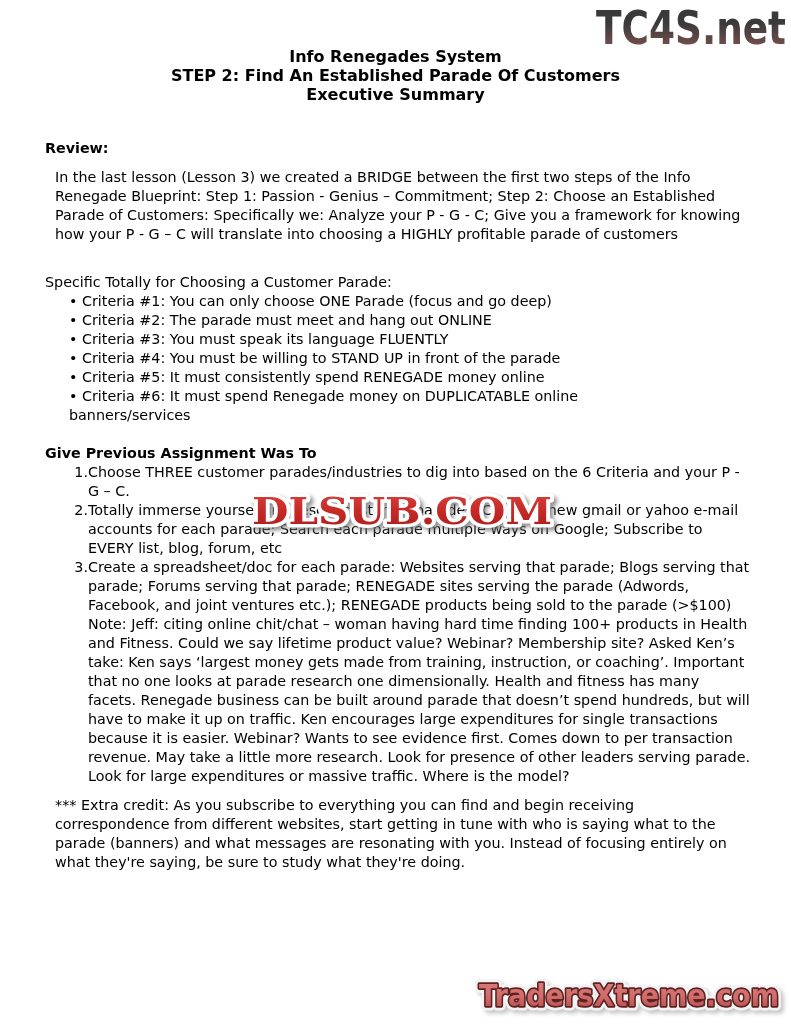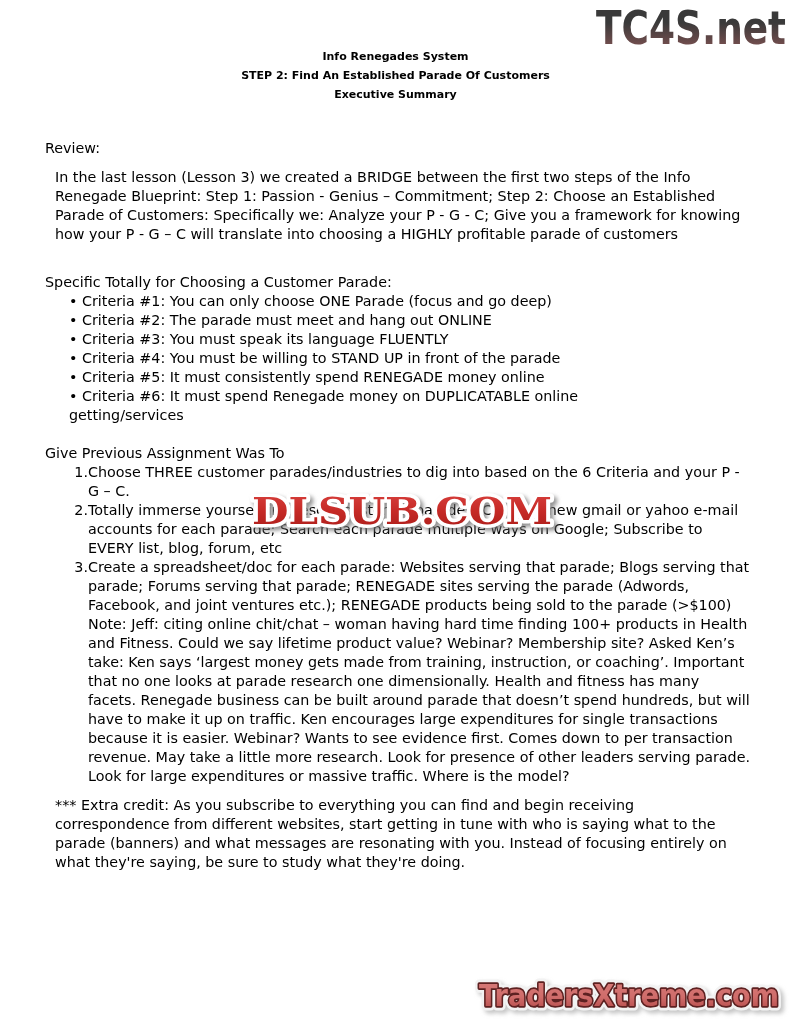--- a/index.html
+++ b/index.html
@@ -10,7 +10,7 @@
   
   .logo-top{position:absolute;top:0px;right:2px;}
   
-  .header-block{padding-top:47px;text-align:center;font-weight:bold;font-size:11px;line-height:19px;}
+  .header-block{padding-top:47px;text-align:center;font-weight:bold;font-size:16px;line-height:19px;}
   .header-line{white-space:nowrap;}
   .header-red{color:var(--accent_red,#9e1a1a);}
   

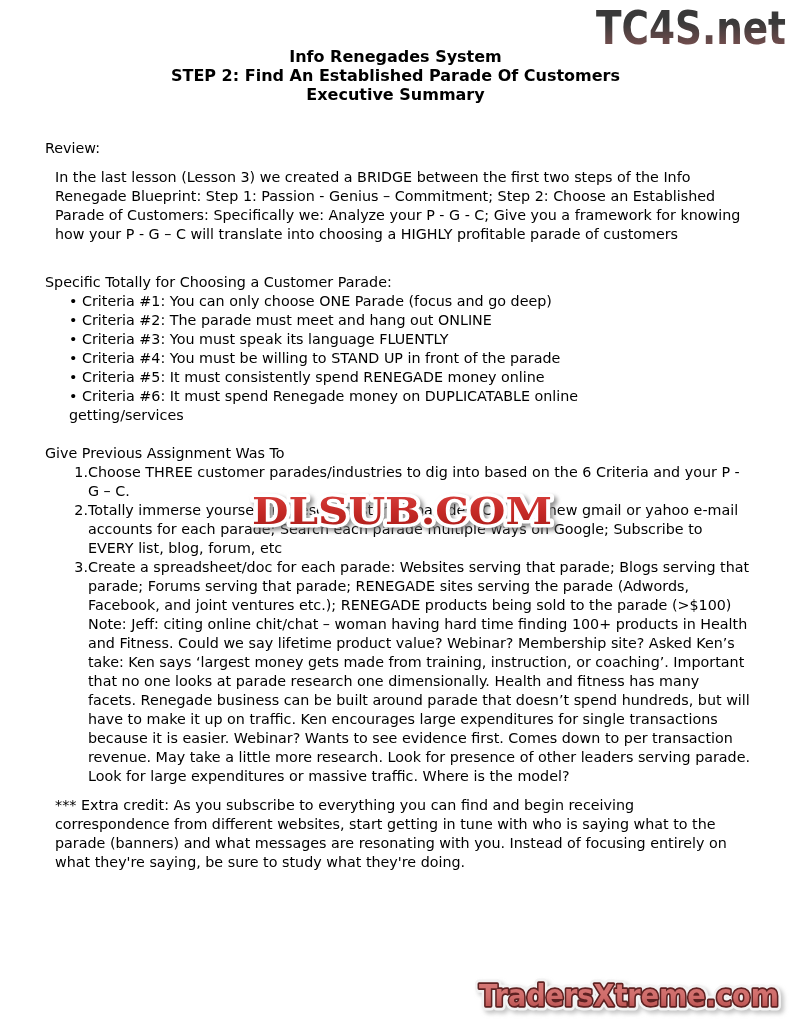--- a/index.html
+++ b/index.html
@@ -15,7 +15,7 @@
   .header-red{color:var(--accent_red,#9e1a1a);}
   
   .content{margin:35px 45px 0 45px;width:706px;font-size:14.3px;line-height:19px;}
-  .bold-heading{font-weight:normal;}
+  .bold-heading{font-weight:bold;}
   .para{margin:10px;}
   .gap{height:19px;}
   .criteria-line{white-space:normal;margin-left:24px;}

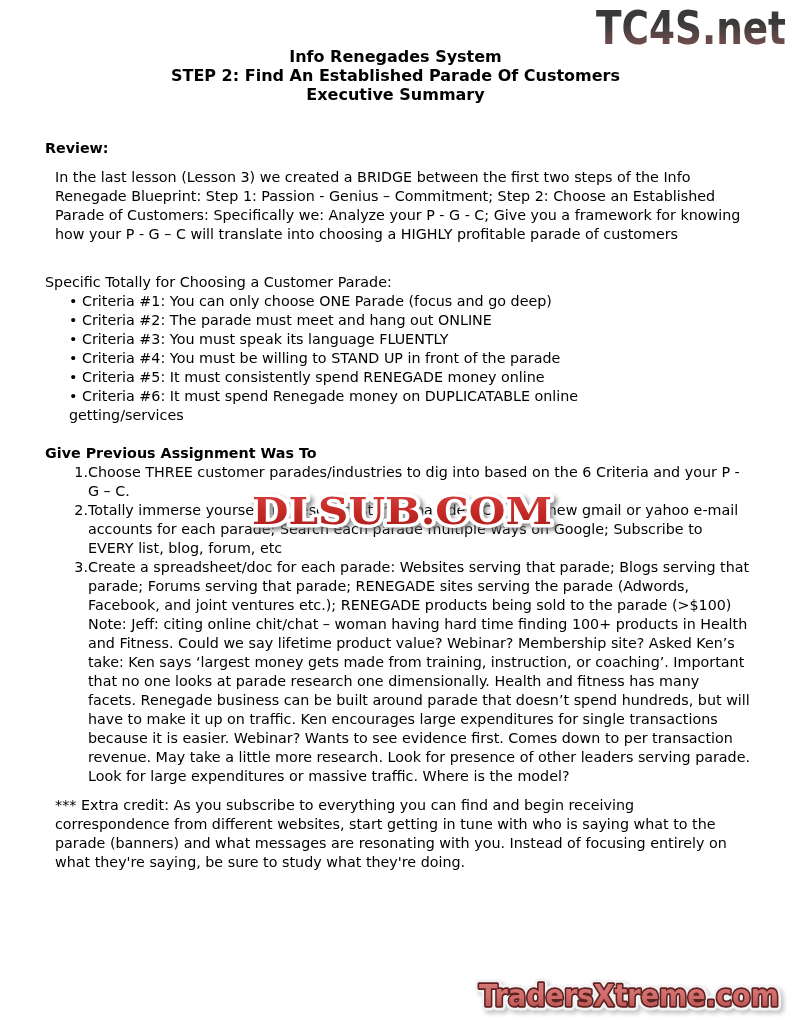--- a/index.html
+++ b/index.html
@@ -70,7 +70,7 @@
       <div class="criteria-line">• Criteria #4: You must be willing to STAND UP in front of the parade</div>
       <div class="criteria-line">• Criteria #5: It must consistently spend RENEGADE money online</div>
       <div class="criteria-line">• Criteria #6: It must spend Renegade money on DUPLICATABLE online</div>
-      <div class="criteria-line">getting/services</div>
+      <div class="criteria-line">banners/services</div>
     </div>
 
     <div class="gap"></div>

